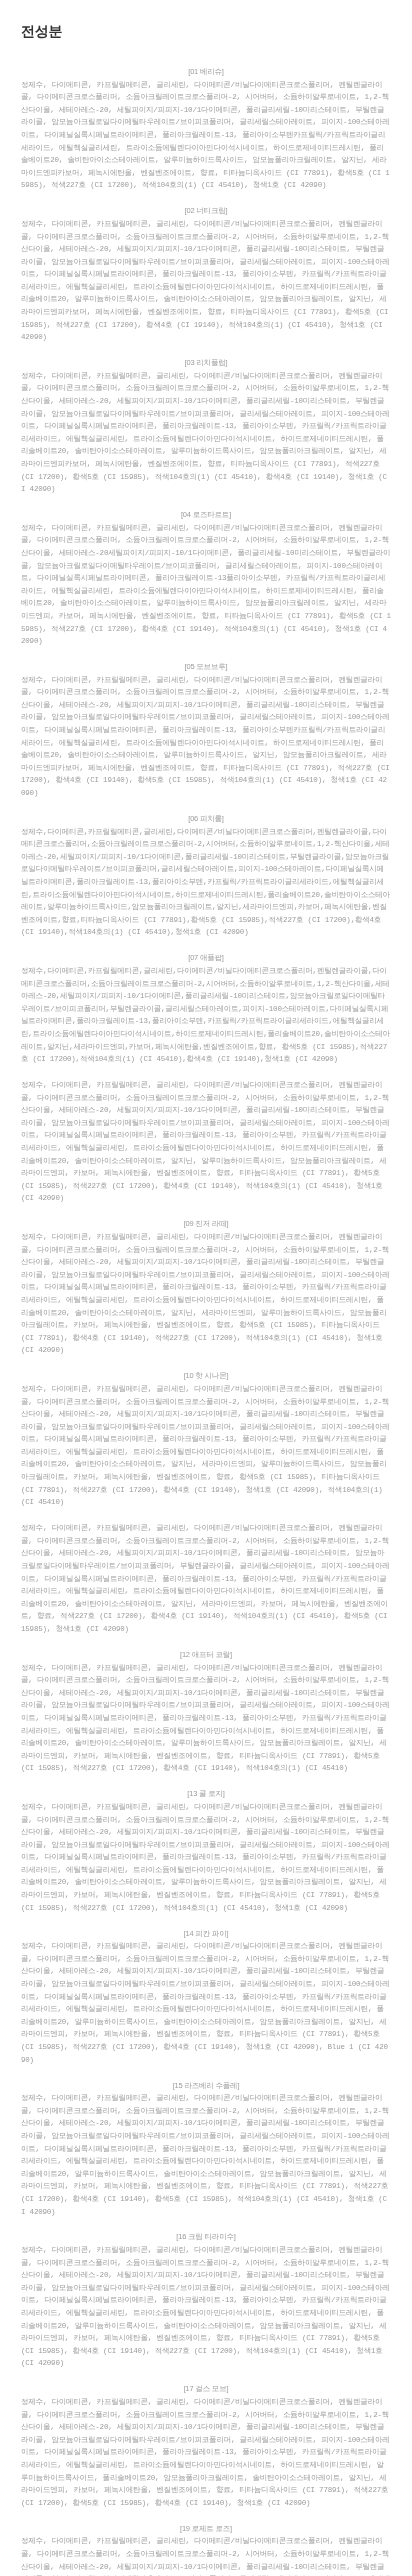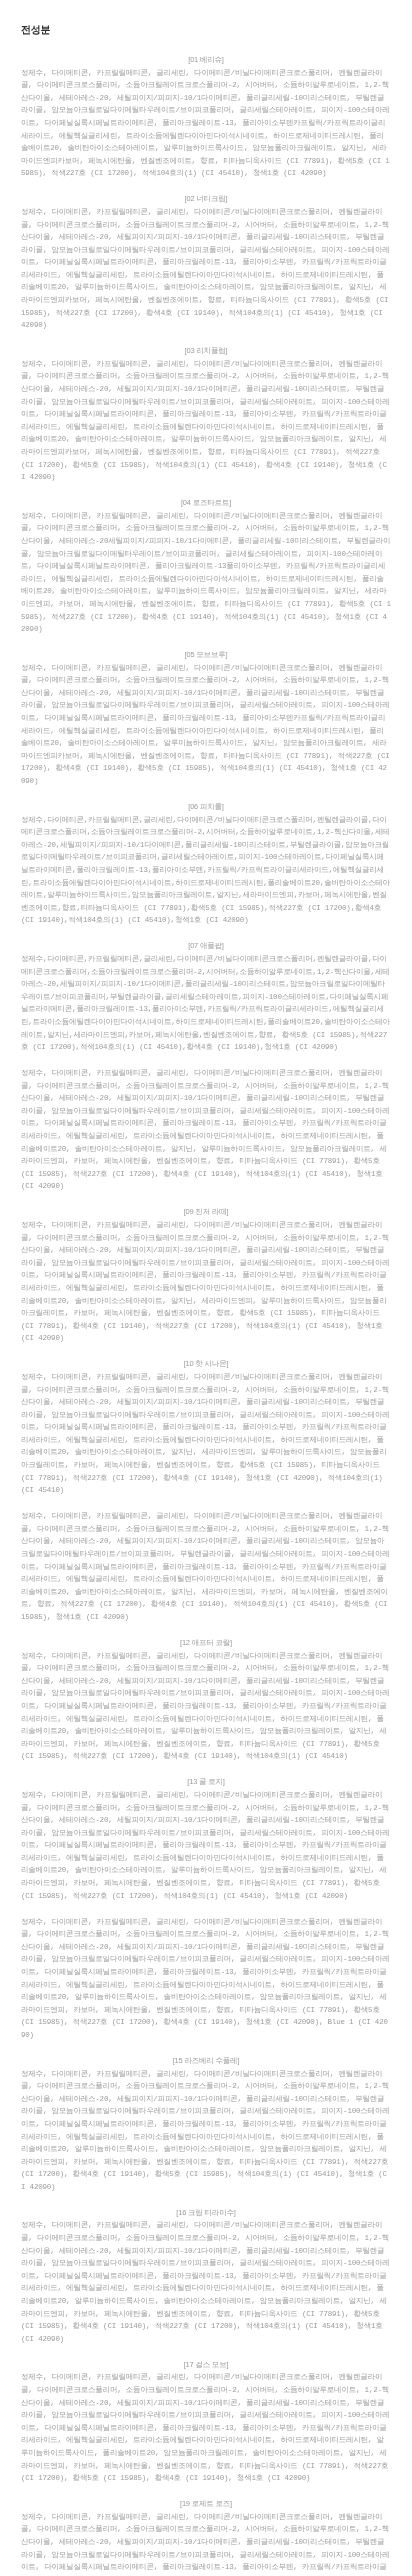--- a/index.html
+++ b/index.html
@@ -12,11 +12,11 @@
     font-family: "Liberation Sans", "DejaVu Sans", sans-serif;
   }
   .page-title {
-    font-size: 10px;
+    font-size: 14px;
     font-weight: 700;
     color: #333333;
     letter-spacing: -0.2px;
-    margin: 0 0 17px 0;
+    margin: 0 0 25px 0;
   }
   .ingredients-list { width: 370px; }
   .section { margin: 0 0 13.4px 0; }

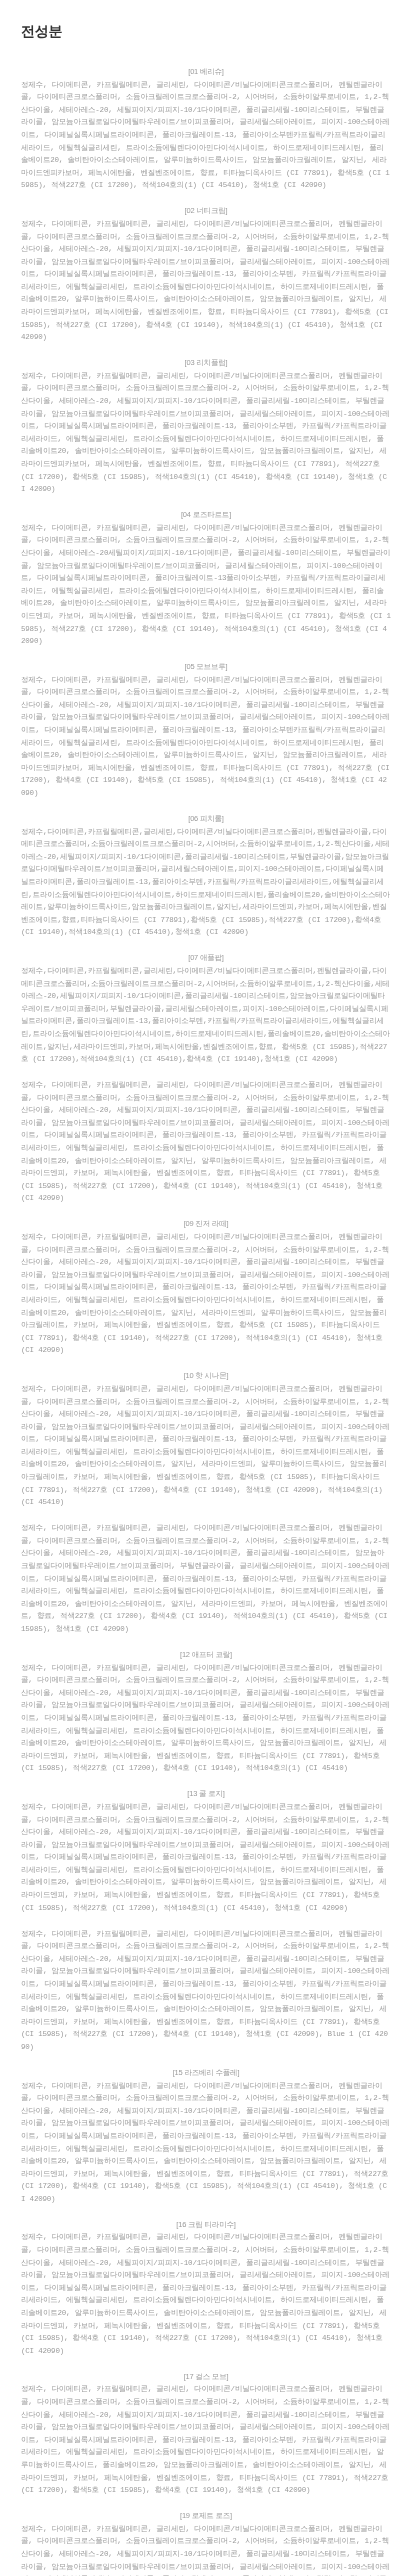--- a/index.html
+++ b/index.html
@@ -108,6 +108,7 @@
   </div>
 
   <div class="section">
+    <div class="section-header">[14 피칸 파이]</div>
     <p class="section-body">정제수, 다이메티콘, 카프릴릴메티콘, 글리세린, 다이메티콘/비닐다이메티콘크로스폴리머, 펜틸렌글라이콜, 다이메티콘크로스폴리머, 소듐아크릴레이트크로스폴리머-2, 시어버터, 소듐하이알루로네이트, 1,2-헥산다이올, 세테아레스-20, 세틸피이지/피피지-10/1다이메티콘, 폴리글리세릴-10미리스테이트, 부틸렌글라이콜, 암모늄아크릴로일다이메틸타우레이트/브이피코폴리머, 글리세릴스테아레이트, 피이지-100스테아레이트, 다이페닐실록시페닐트라이메티콘, 폴리아크릴레이트-13, 폴리아이소부텐, 카프릴릭/카프릭트라이글리세라이드, 에틸헥실글리세린, 트라이소듐에틸렌다이아민다이석시네이트, 하이드로제네이티드레시틴, 폴리솔베이트20, 알루미늄하이드록사이드, 솔비탄아이소스테아레이트, 암모늄폴리아크릴레이트, 알지닌, 세라마이드엔피, 카보머, 페녹시에탄올, 벤질벤조에이트, 향료, 티타늄디옥사이드 (CI 77891), 황색5호 (CI 15985), 적색227호 (CI 17200), 황색4호 (CI 19140), 청색1호 (CI 42090), Blue 1 (CI 42090)</p>
   </div>
 

